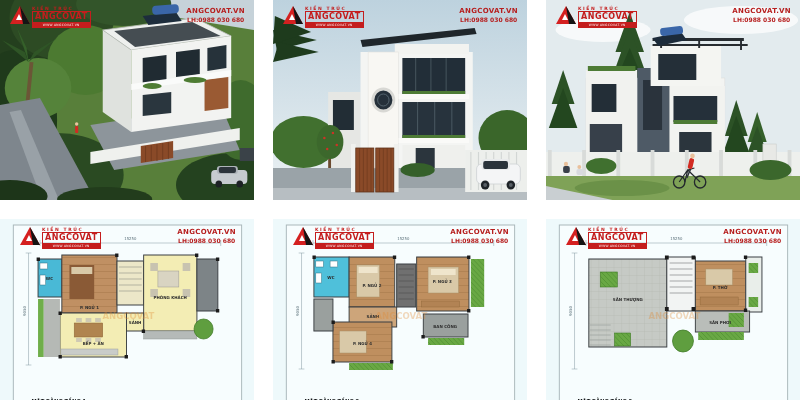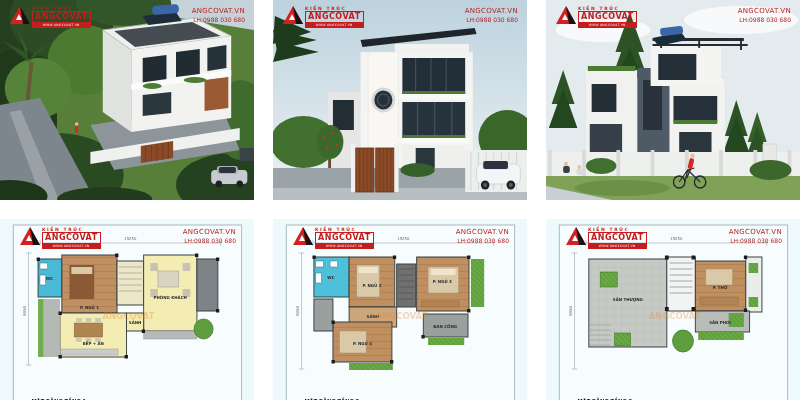--- a/index.html
+++ b/index.html
@@ -13,7 +13,7 @@
   .logo-name{font-size:8px;font-weight:800;color:#c41d1d;line-height:1.15;border:1px solid #c41d1d;padding:0 2px;letter-spacing:.5px;}
   .logo-strip{background:#c41d1d;color:#fff;font-size:3px;letter-spacing:.4px;text-align:center;padding:0.5px 1px;line-height:1.3;margin-top:0.5px;}
   
-  .contact{position:absolute;top:7px;right:9px;text-align:right;color:#b71f1f;font-weight:normal;z-index:5;line-height:1.25;}
+  .contact{position:absolute;top:7px;right:9px;text-align:center;color:#b71f1f;font-weight:bold;z-index:5;line-height:1.25;}
   .contact-site{font-size:7px;letter-spacing:.3px;}
   .contact-phone{font-size:6px;}
   .plan-panel{background:#eef9fb;}

